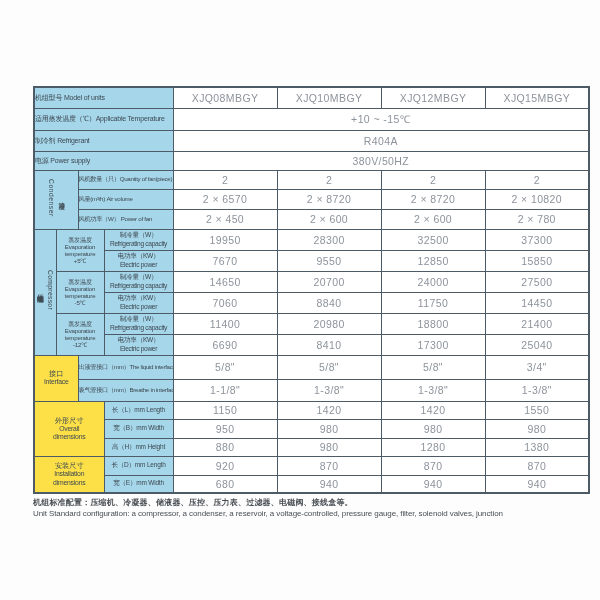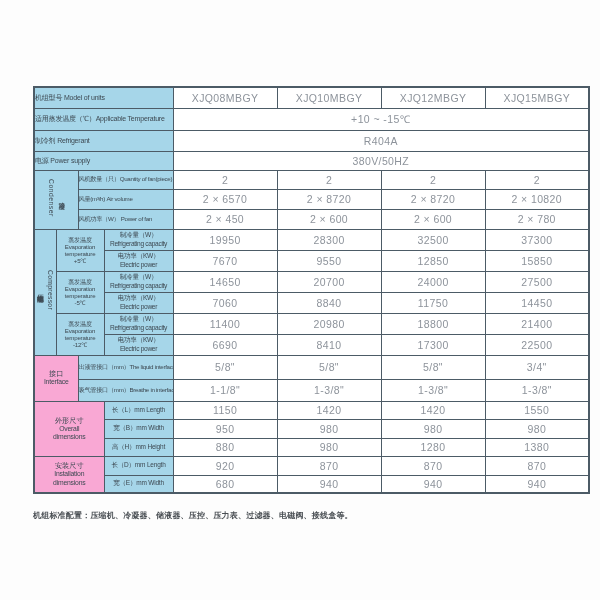--- a/index.html
+++ b/index.html
@@ -195,7 +195,7 @@
       <td class="val">6690</td>
       <td class="val">8410</td>
       <td class="val">17300</td>
-      <td class="val">22500</td>
+      <td class="val">25040</td>
     </tr>
 
     <tr style="height:24px">

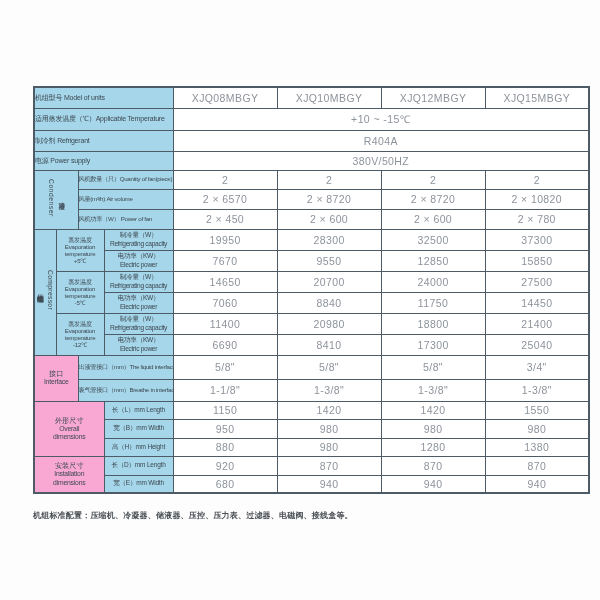--- a/index.html
+++ b/index.html
@@ -27,7 +27,7 @@
        line-height:1.18;letter-spacing:-0.2px;}
   .metric{background:#a6d6e9;color:#3d4952;font-size:6.6px;text-align:center;
        line-height:1.25;letter-spacing:-0.3px;white-space:nowrap;}
-  .grp{background:#f9a8d4;color:#3d4952;text-align:center;line-height:1.25;}
+  .grp{background:#fde047;color:#3d4952;text-align:center;line-height:1.25;}
   .grp .zh{font-size:7.2px;display:block;}
   .grp .en{font-size:6.8px;display:block;letter-spacing:-0.2px;}
   

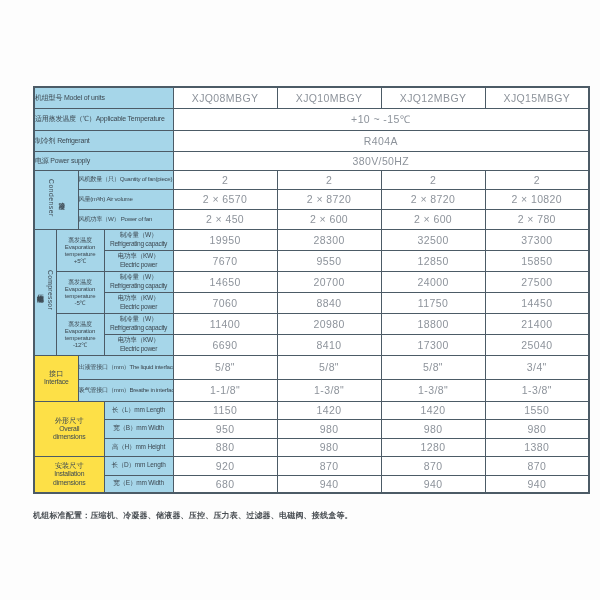--- a/index.html
+++ b/index.html
@@ -42,7 +42,7 @@
        text-align:center;letter-spacing:0.4px;}
   
   .footer{position:absolute;left:33px;top:497px;width:555px;color:#4a4f54;}
-  .footer .f-zh{font-size:8px;font-weight:bold;letter-spacing:0.2px;display:block;margin-top:13px;}
+  .footer .f-zh{font-size:8px;font-weight:bold;letter-spacing:0.2px;display:block;}
   .footer .f-en{font-size:8px;letter-spacing:-0.1px;display:block;margin-top:1px;}
 </style>
 </head>

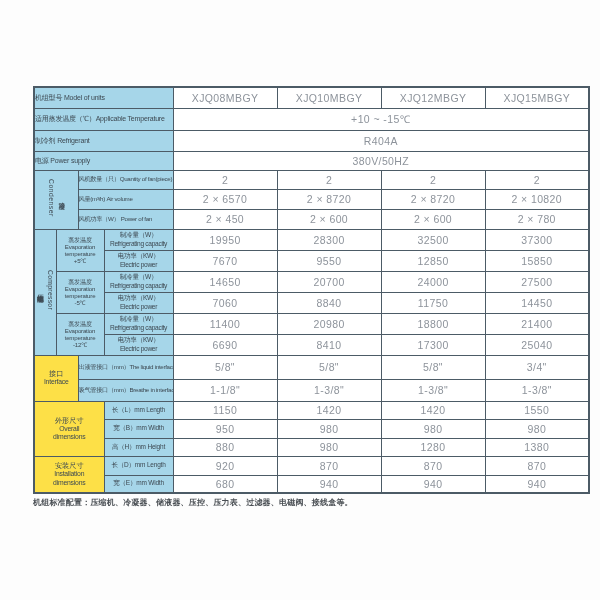--- a/index.html
+++ b/index.html
@@ -268,6 +268,7 @@
 
   <div class="footer">
     <span class="f-zh">机组标准配置：压缩机、冷凝器、储液器、压控、压力表、过滤器、电磁阀、接线盒等。</span>
+    <span class="f-en">Unit Standard configuration: a compressor, a condenser, a reservoir, a voltage-controlled, pressure gauge, filter, solenoid valves, junction</span>
   </div>
 
 </div>

